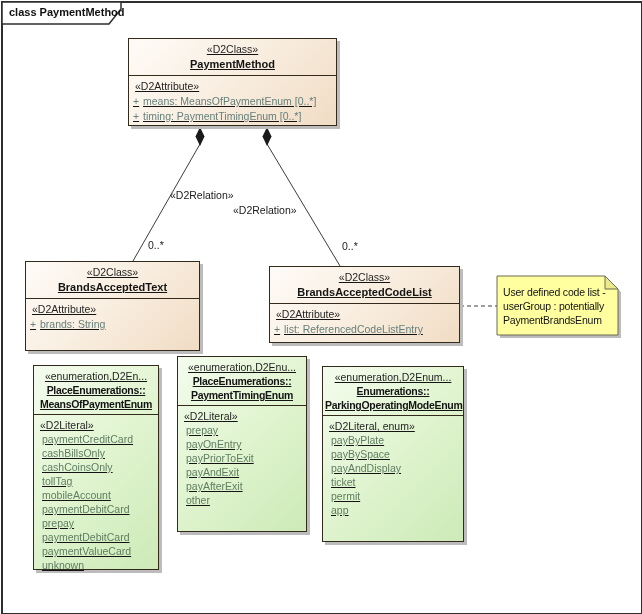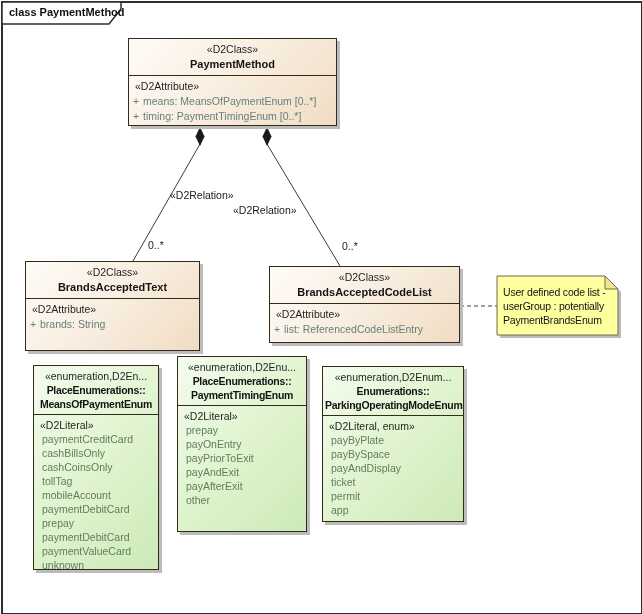--- a/index.html
+++ b/index.html
@@ -17,7 +17,7 @@
 
   .uml-box{
     position:absolute;z-index:3;border:1px solid #332a1c;
-    box-shadow:3px 3px 0 #bcbcbc;box-sizing:border-box;
+    box-shadow:3px 3px 0 #bcbcbc;box-sizing:border-box;text-decoration:underline;
   }
   .cls{background:linear-gradient(135deg,#fefbf7 0%,#f9efe2 45%,#f1dcc4 100%);}
   .enm{background:linear-gradient(135deg,#f4fcee 0%,#e2f5d2 45%,#cdeab7 100%);}

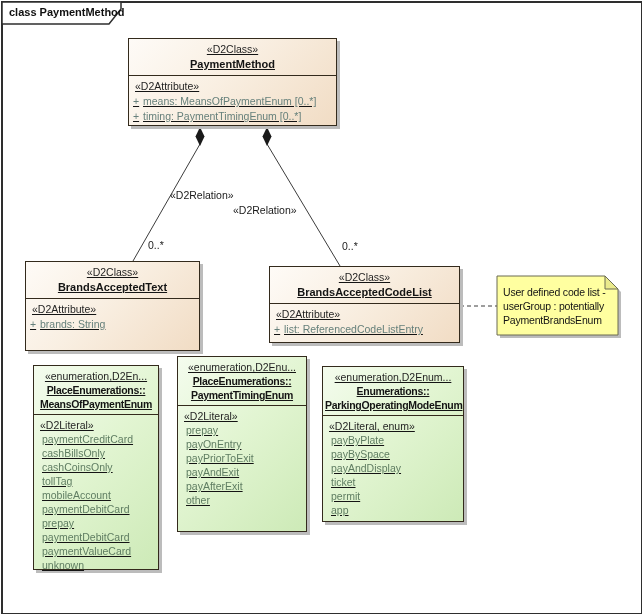--- a/index.html
+++ b/index.html
@@ -162,7 +162,7 @@
   </div>
 </div>
 
-<div class="uml-box enm" style="left:322px;top:366px;width:142px;height:156px">
+<div class="uml-box enm" style="left:322px;top:366px;width:142px;height:176px">
   <div class="hdr">
     <div class="st">«enumeration,D2Enum...</div>
     <div class="nm">Enumerations::</div>

